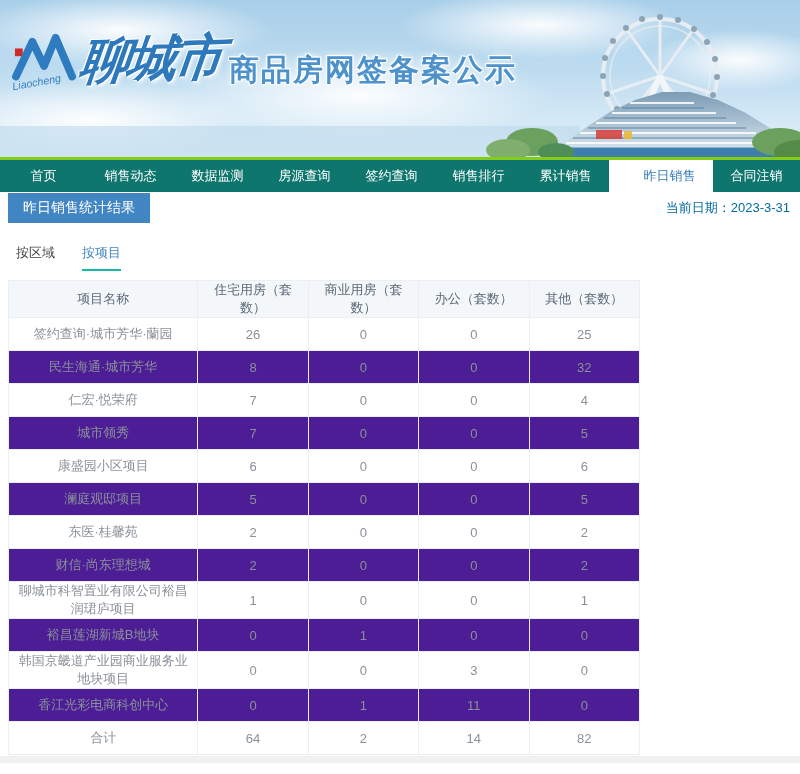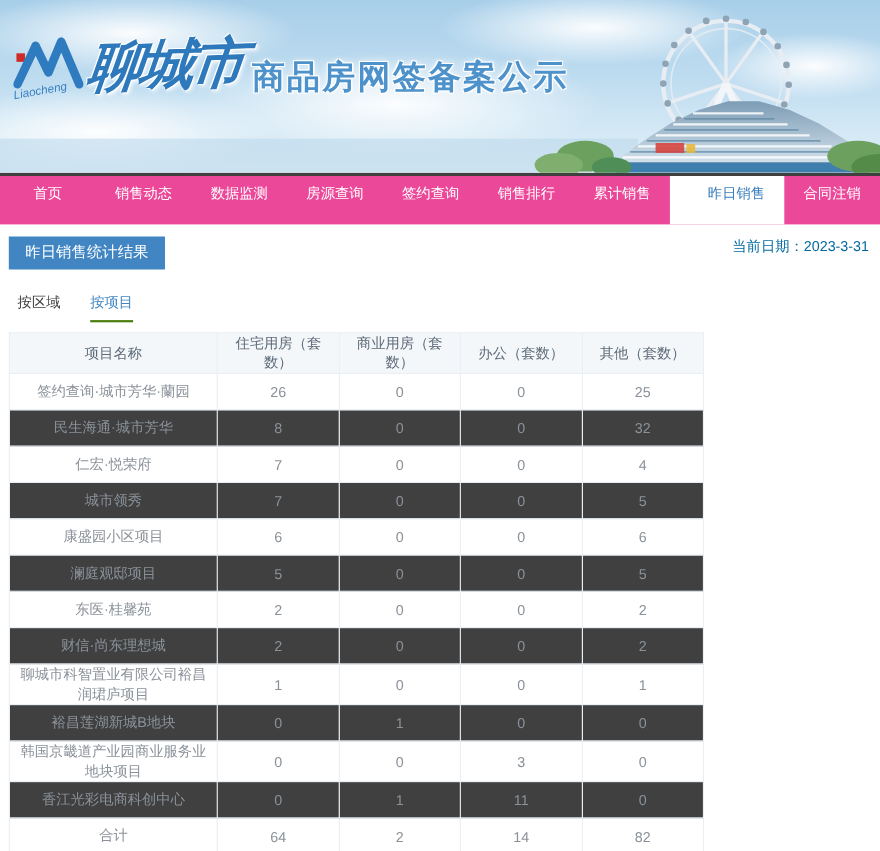--- a/index.html
+++ b/index.html
@@ -38,9 +38,9 @@
   
   .main-nav {
     display:flex;
-    background:#ec4899;
-    border-top:3px solid #404040;
-    height:47px;
+    background:#0f766e;
+    border-top:3px solid #84cc16;
+    height:35px;
   }
   .nav-item {
     flex:1; text-align:center; line-height:31px;

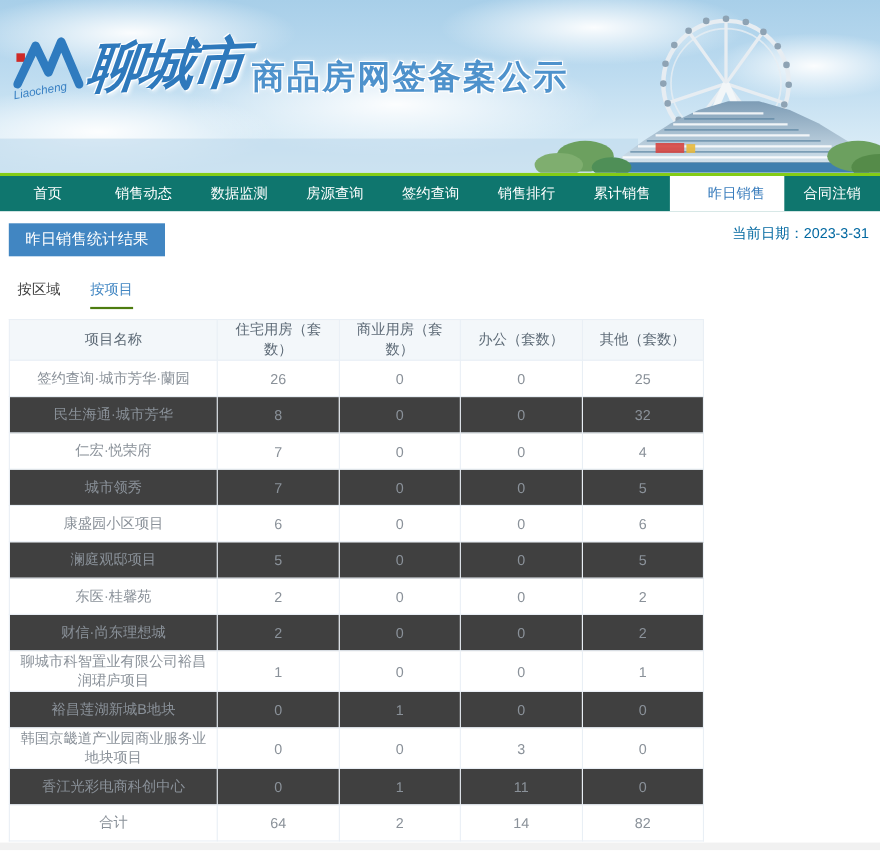--- a/index.html
+++ b/index.html
@@ -50,8 +50,8 @@
   .nav-item.active { background:#ffffff; color:#3a7dbd;padding-left:17px; }
   
   .section-head {
-    display:flex; justify-content:space-between; 
-    padding:11px 10px 0 8px;
+    display:flex; justify-content:space-between; align-items:center;
+    padding:1px 10px 0 8px;
   }
   .section-badge {
     background:#4186c2; color:#ffffff;

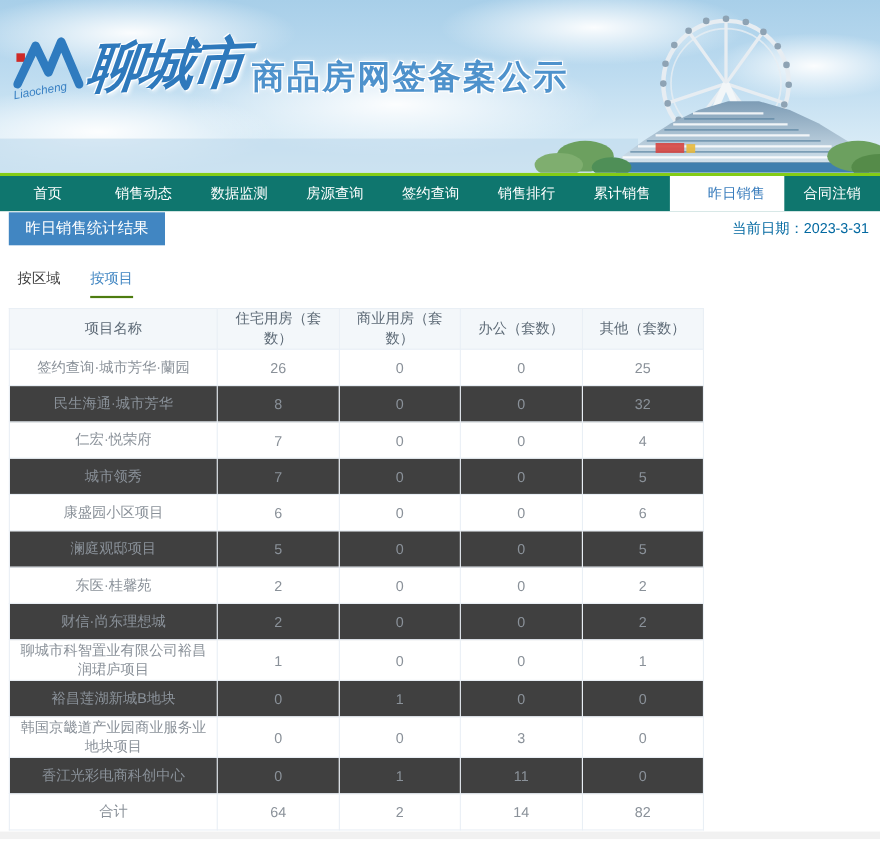--- a/index.html
+++ b/index.html
@@ -64,7 +64,7 @@
     padding:21px 8px 0 16px; font-size:13px;
   }
   .filter-tab { color:#3f3f3f; padding-bottom:7px; cursor:pointer; }
-  .filter-tab.active { color:#4186c2; border-bottom:2px solid #4d7c0f; }
+  .filter-tab.active { color:#4186c2; border-bottom:2px solid #14b8a6; }
   
   table.report {
     width:632px; margin:9px 8px 0 8px;

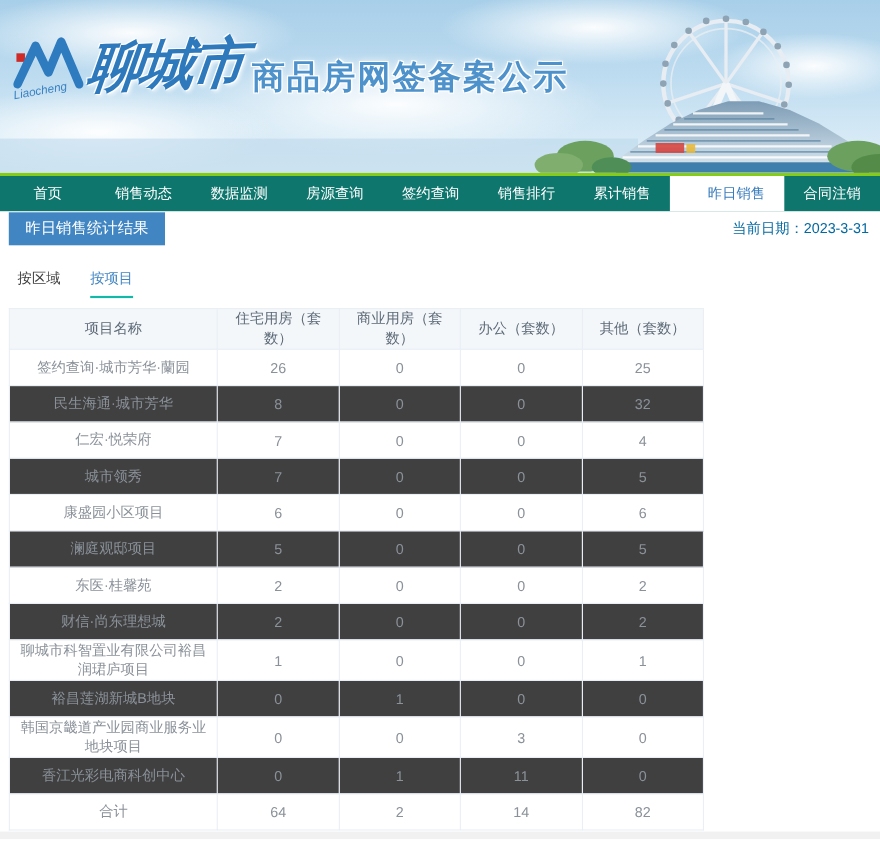--- a/index.html
+++ b/index.html
@@ -77,7 +77,7 @@
   }
   .report th { background:#f3f7fa; color:#5d6a76; font-size:13px; }
   .report td { color:#8a9199; font-size:13px; background:#ffffff; }
-  .report tr.alt td { background:#404040; }
+  .report tr.alt td { background:#4c1d95; }
   .report col.c-name { width:30%; }
   .report col.c-num { width:17.5%; }
   

